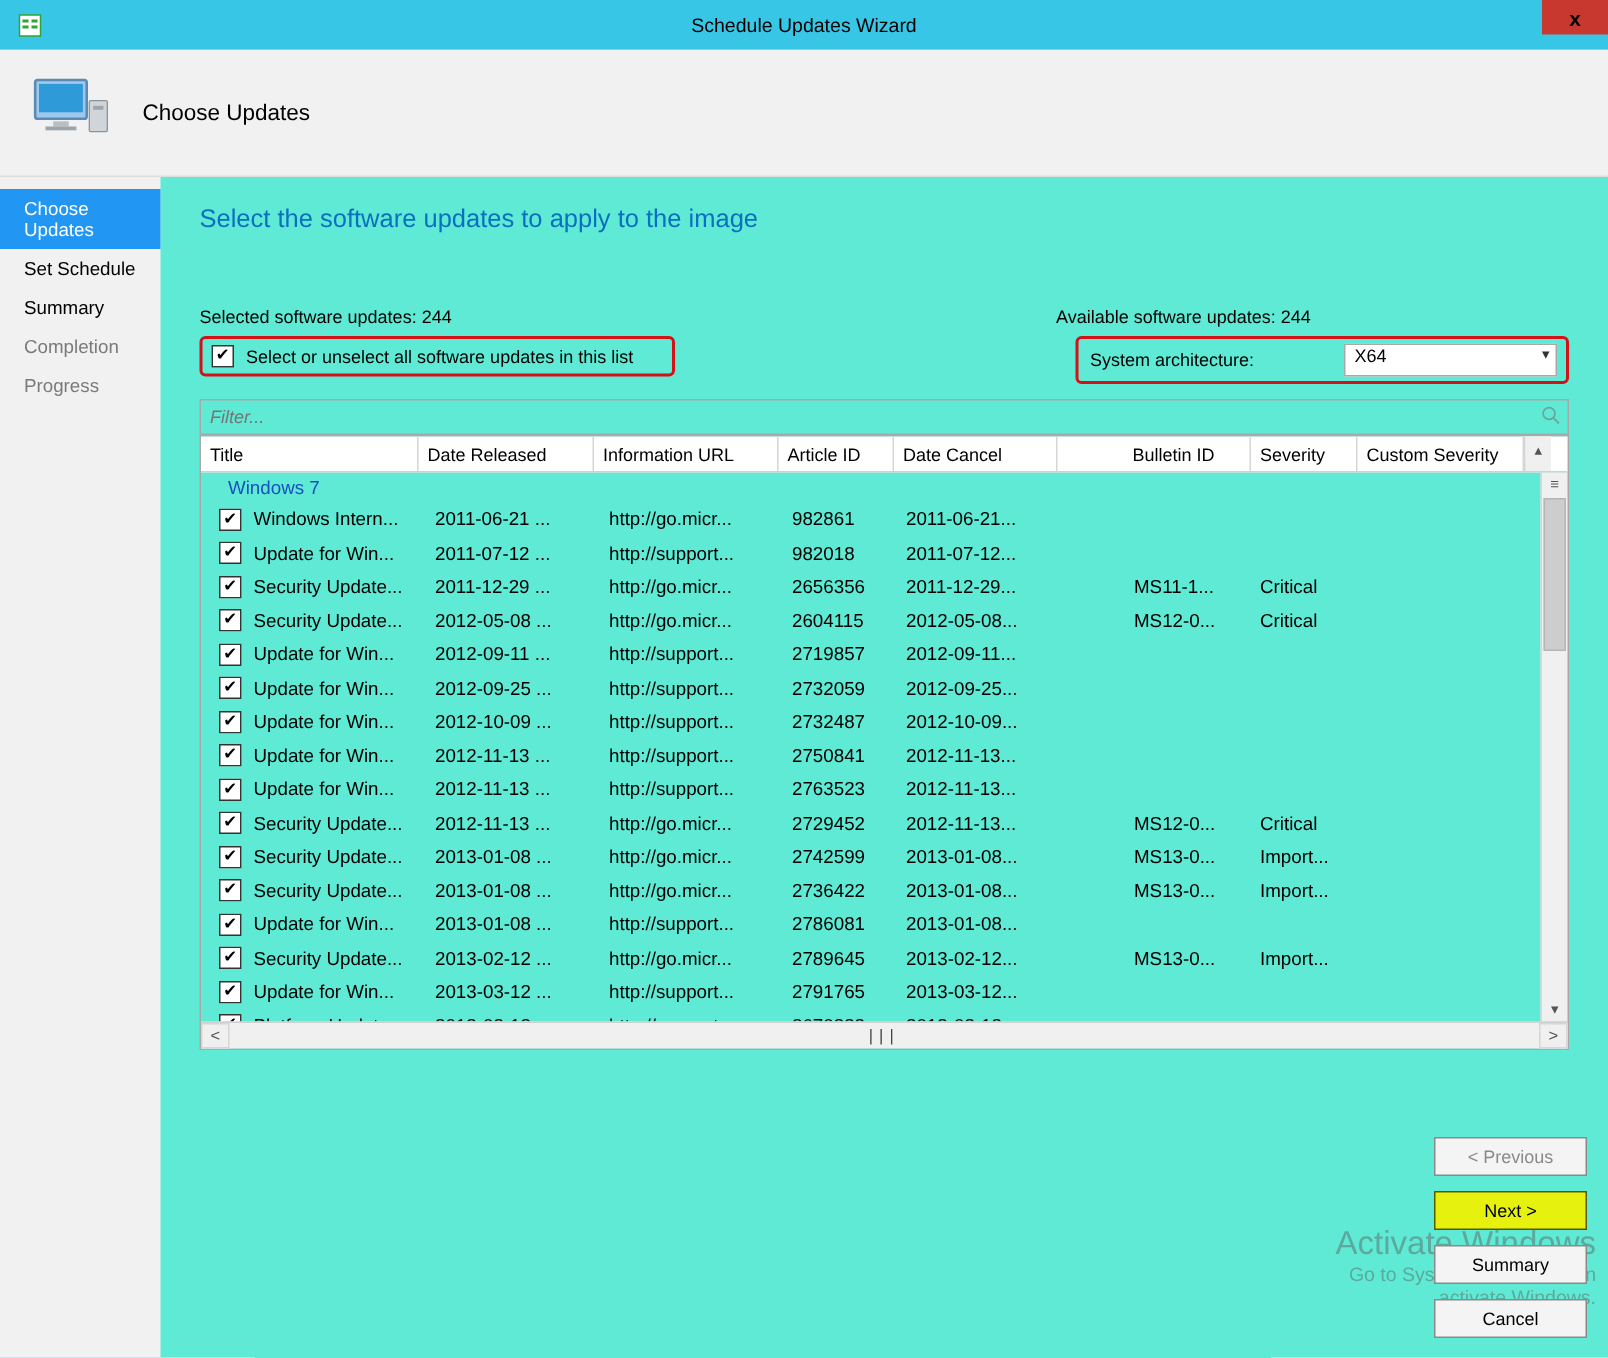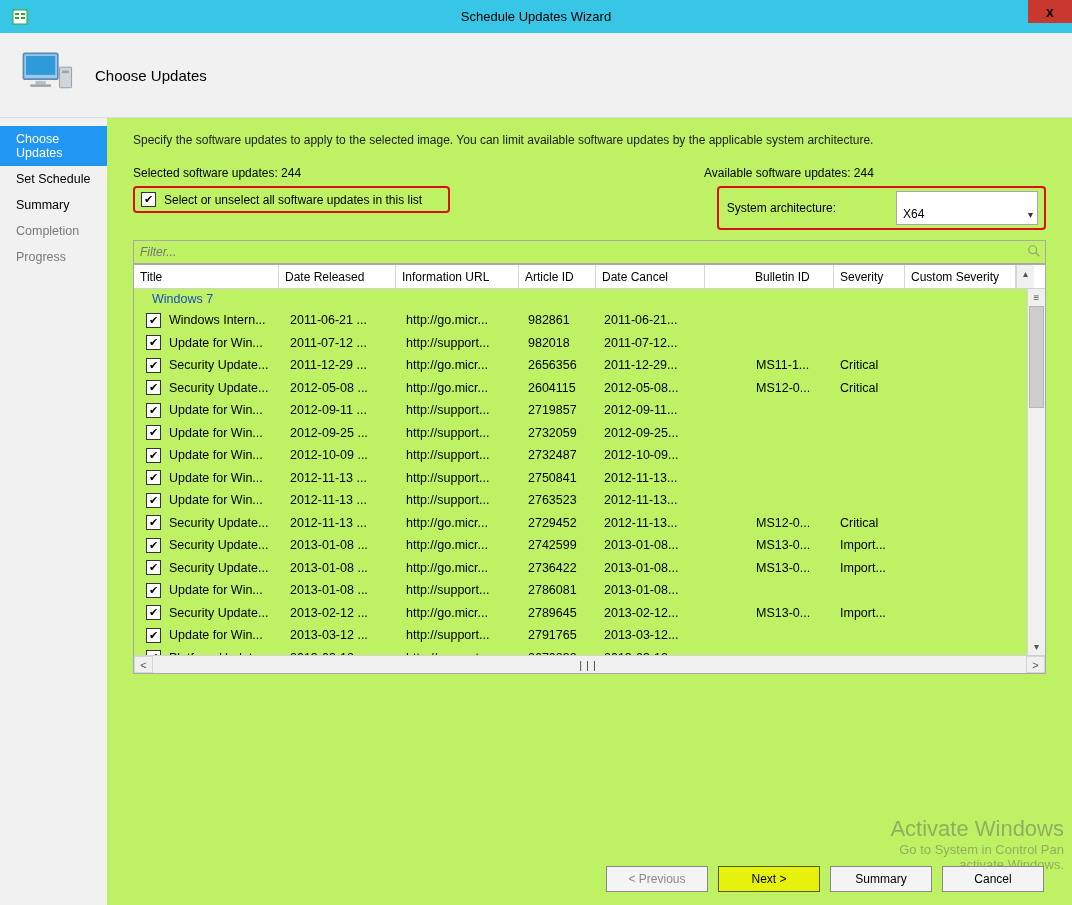--- a/index.html
+++ b/index.html
@@ -3,7 +3,7 @@
 <meta charset="utf-8">
 <style>
   html, body { margin:0; padding:0; font-family: "Segoe UI", Tahoma, sans-serif; font-size:12px; color:#000; }
-  .window { width:1072px; height:905px; background:#bef264; position:relative; overflow:hidden; }
+  .window { width:1072px; height:905px; background:#5eead4; position:relative; overflow:hidden; }
   .titlebar { height:33px; background:#38c6e6; display:flex; align-items:center; position:relative; }
   .titlebar .sysicon { width:18px; height:18px; margin-left:12px; display:flex; align-items:center; }
   .titlebar .title { position:absolute; left:0; right:0; text-align:center; font-size:13px; color:#000; pointer-events:none; }

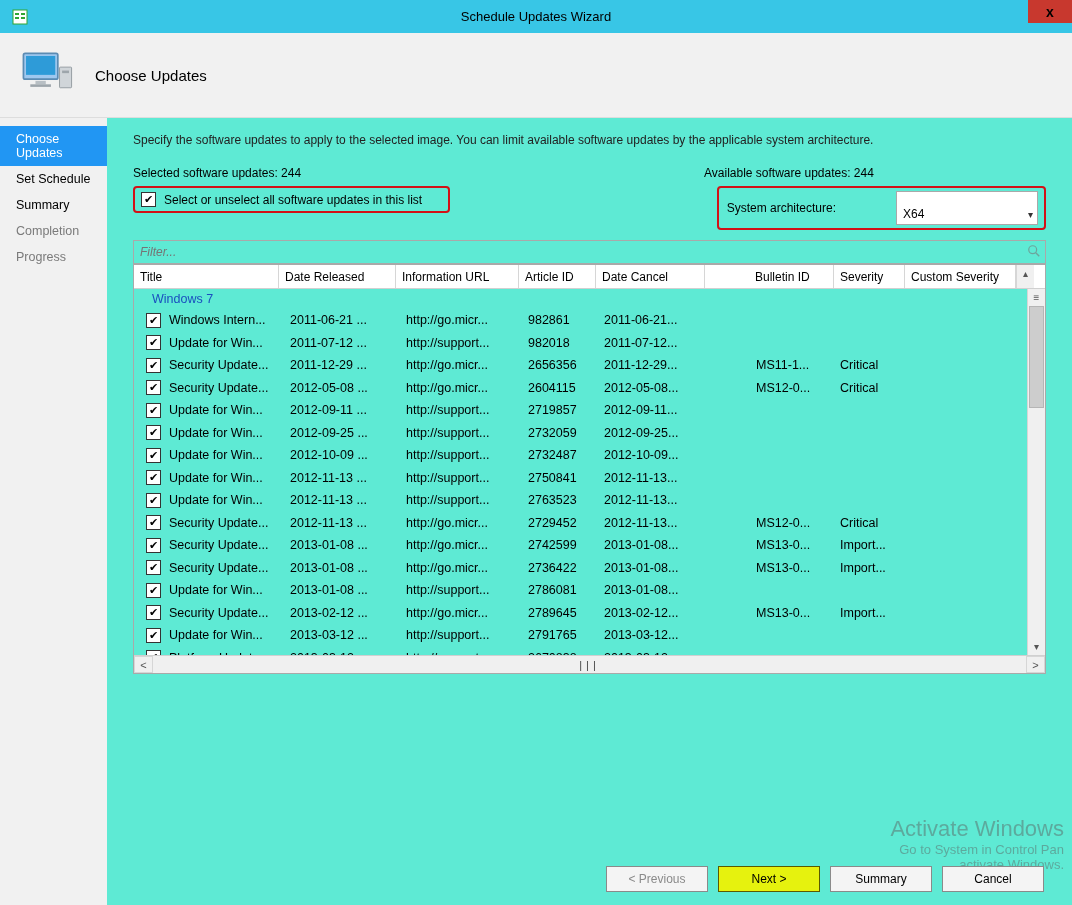--- a/index.html
+++ b/index.html
@@ -104,6 +104,7 @@
       </div>
 
     <div class="main">
+      <div class="heading">Select the software updates to apply to the image</div>
       <div class="desc">Specify the software updates to apply to the selected image. You can limit available software updates by the applicable system architecture.</div>
 
       <div class="counts-row">

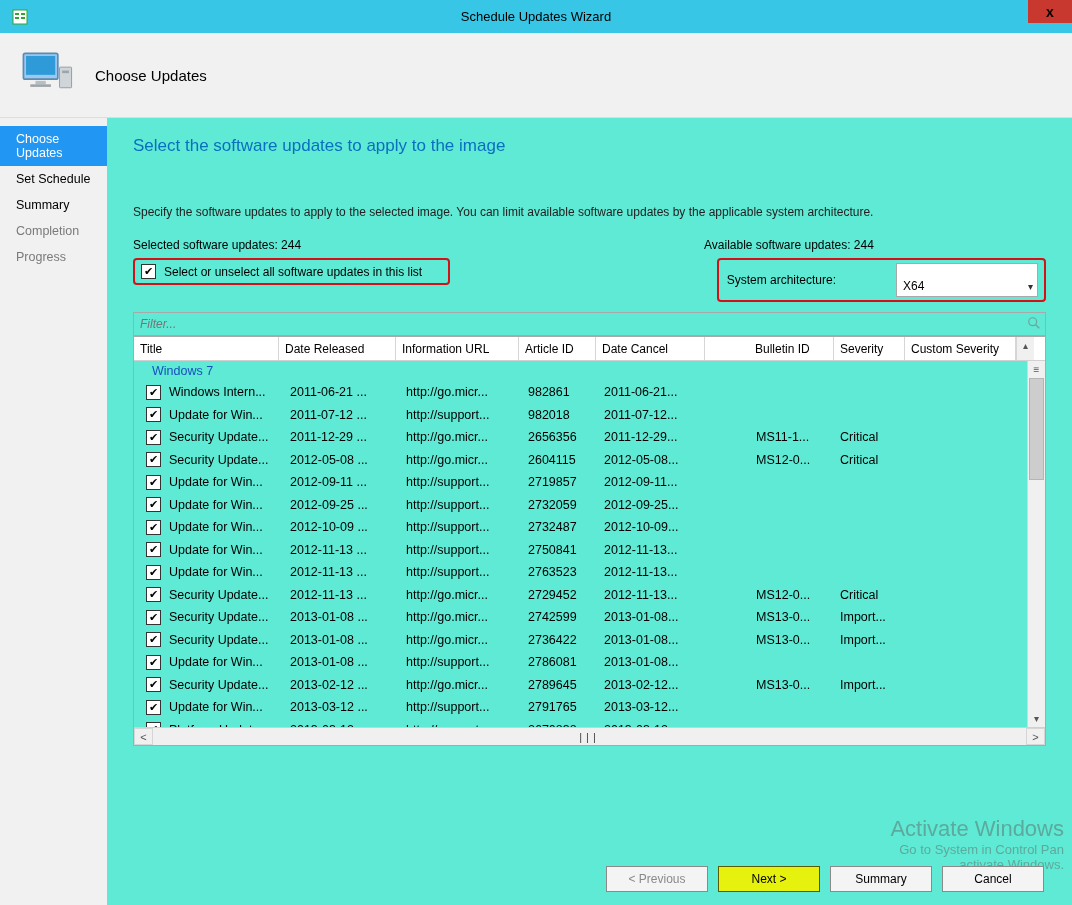--- a/index.html
+++ b/index.html
@@ -105,7 +105,6 @@
 
     <div class="main">
       <div class="heading">Select the software updates to apply to the image</div>
-      <div class="desc">Specify the software updates to apply to the selected image. You can limit available software updates by the applicable system architecture.</div>
 
       <div class="counts-row">
         <div>Selected software updates: 244</div>

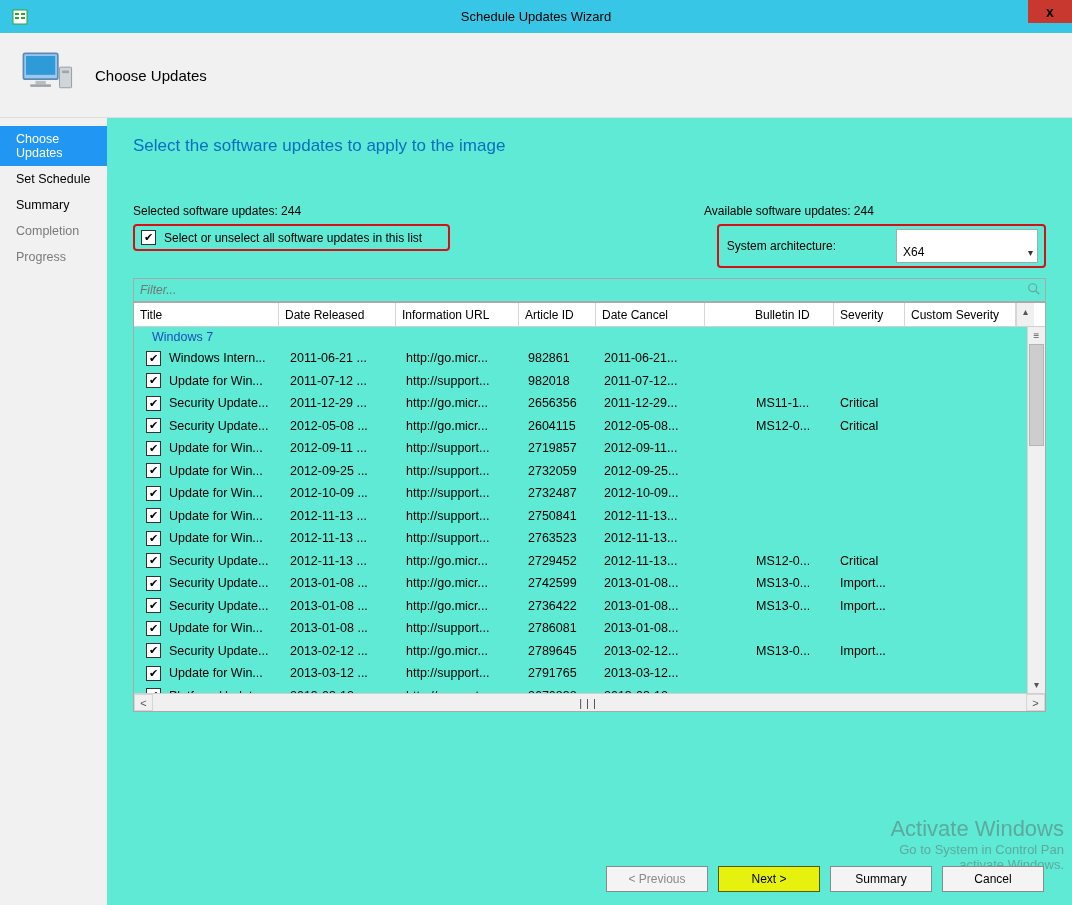--- a/index.html
+++ b/index.html
@@ -57,7 +57,7 @@
   .wbtn { width:100px; height:24px; border:1px solid #8a8a8a; background:#f4f4f4; font-size:12px; display:flex; align-items:center; justify-content:center; cursor:default; }
   .wbtn.disabled { color:#8a8a8a; }
   .wbtn.highlight { background:#e6f20e; border:1px solid #5a5a00; }
-  .combo { width:130px; height:20px; border:1px solid #a9a9a9; display:flex; align-items:center; justify-content:space-between; padding:12px 4px 0 6px; font-size:12px; background:#fff; }
+  .combo { width:130px; height:20px; border:1px solid #a9a9a9; display:flex; align-items:flex-start; justify-content:space-between; padding:0 4px 0 6px; font-size:12px; background:#fff; }
   .combo .caret { font-size:10px; color:#333; }
 </style>
 </head>

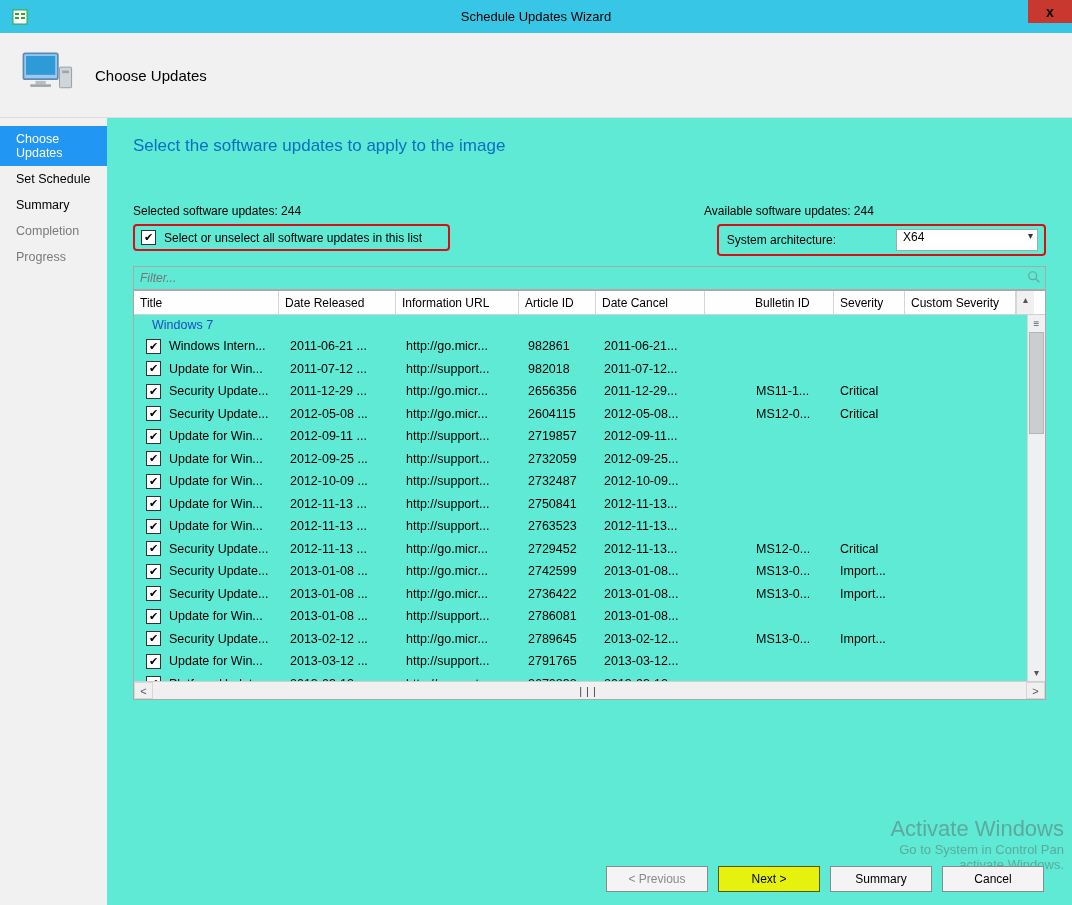--- a/index.html
+++ b/index.html
@@ -53,7 +53,7 @@
   .watermark { position:absolute; right:8px; bottom:34px; text-align:right; color:rgba(90,90,90,.45); pointer-events:none; }
   .watermark .wm1 { font-size:22px; }
   .watermark .wm2 { font-size:13px; }
-  .btn-row { position:absolute; bottom:14px; right:28px; display:flex; gap:10px; }
+  .btn-row { position:absolute; bottom:14px; right:14px; display:flex; gap:10px;flex-direction:column; }
   .wbtn { width:100px; height:24px; border:1px solid #8a8a8a; background:#f4f4f4; font-size:12px; display:flex; align-items:center; justify-content:center; cursor:default; }
   .wbtn.disabled { color:#8a8a8a; }
   .wbtn.highlight { background:#e6f20e; border:1px solid #5a5a00; }

